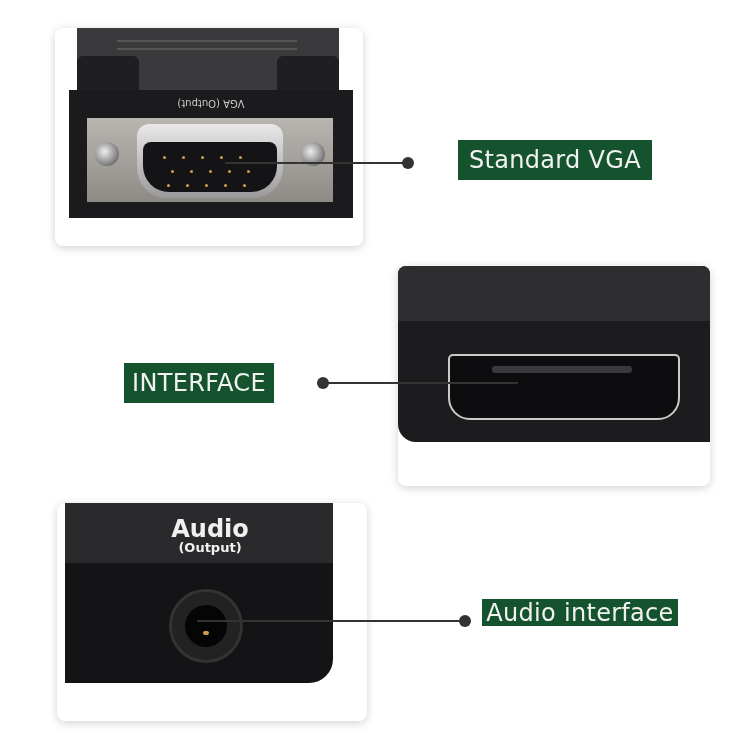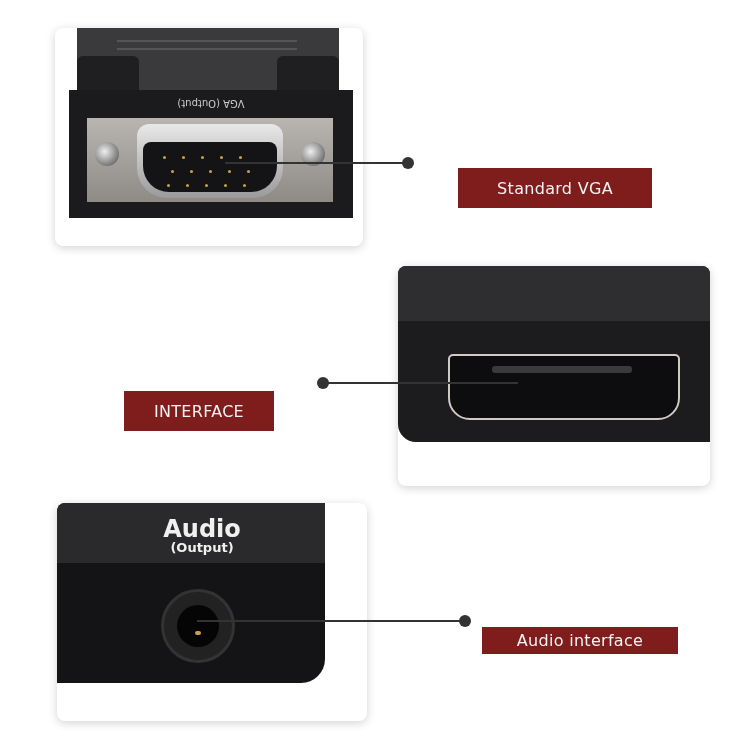--- a/index.html
+++ b/index.html
@@ -14,11 +14,10 @@
     overflow: hidden;
   }
   .label {
-    position: absolute; background: #7f1d1d; color: #f2f2f2;
-    font-size: 16px; letter-spacing: 0.3px;
+    position: absolute; background: #14532d; color: #f2f2f2;
+    font-size: 24px; letter-spacing: 0.3px;
     display: flex; align-items: center; justify-content: center;
     box-sizing: border-box;
-    margin-top: 28px;
   }
   .dot { position: absolute; width: 12px; height: 12px; border-radius: 50%; background: #333; }
   .line { position: absolute; height: 1.5px; background: #333; }

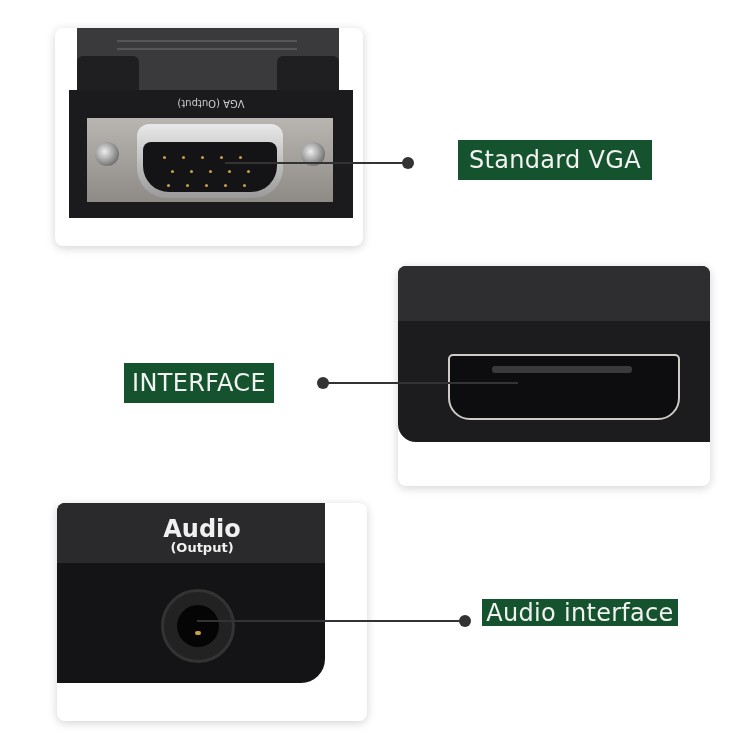--- a/index.html
+++ b/index.html
@@ -44,7 +44,7 @@
 
   
   #audio-card { left: 57px; top: 503px; width: 310px; height: 218px; }
-  .audio-body { position:absolute; left:0; top:0; width:268px; height:180px; background:#141416; border-radius: 0 8px 24px 0; }
+  .audio-body { position:absolute; left:8px; top:0; width:268px; height:180px; background:#141416; border-radius: 0 8px 24px 0; }
   .audio-top { position:absolute; left:0; top:0; width:268px; height:60px; background:#2a2a2c; }
   .audio-text { position:absolute; left:90px; top:14px; width:110px; text-align:center; color:#f0f0f0; font-weight:bold; line-height:1; }
   .audio-text .a1 { font-size:24px; display:block; }

